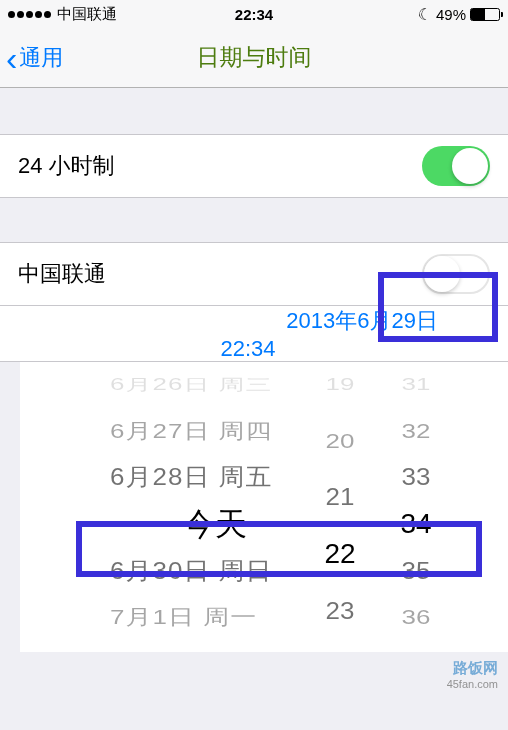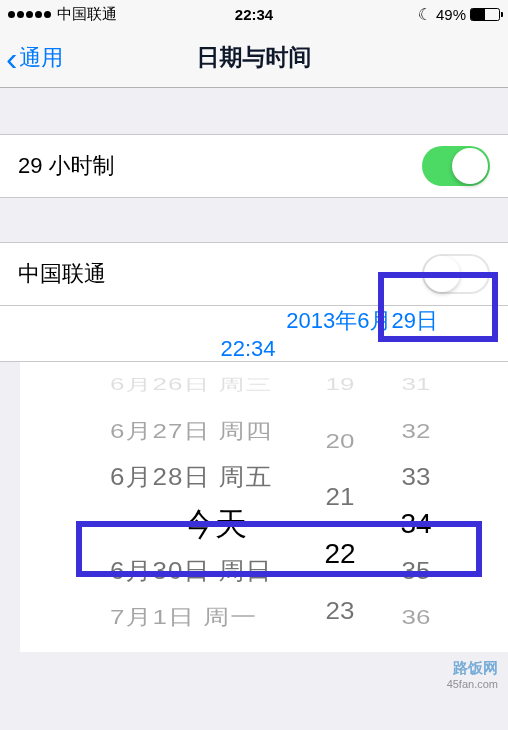--- a/index.html
+++ b/index.html
@@ -19,7 +19,7 @@
     .nav-bar { height: 60px; background: #f7f7f8; border-bottom: 1px solid #b2b2b2; display: flex; align-items: center; position: relative; }
     .back-btn { display: flex; align-items: center; color: #007aff; font-size: 22px; padding-left: 6px; gap: 2px; }
     .back-chevron { font-size: 34px; font-weight: 300; line-height: 1; }
-    .nav-title { position: absolute; left: 50%; transform: translateX(-50%); font-size: 23px; font-weight: 700; color: #0f172a; }
+    .nav-title { position: absolute; left: 50%; transform: translateX(-50%); font-size: 23px; font-weight: 400; color: #4d7c0f; }
 
     .spacer { height: 46px; background: #efeff4; }
     .spacer2 { height: 44px; background: #efeff4; }

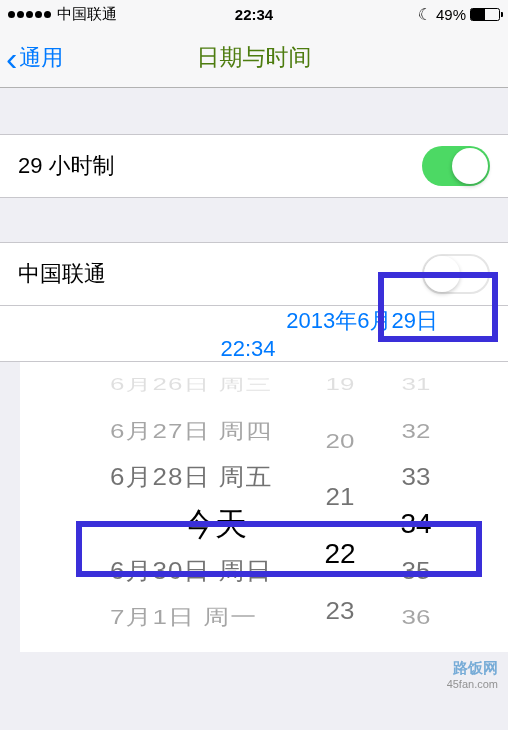--- a/index.html
+++ b/index.html
@@ -93,7 +93,7 @@
 <div class="spacer"></div>
 
 <div class="cell">
-  <span>29 小时制</span>
+  <span>24 小时制</span>
   <div class="cell-right">
     <div class="toggle">
         <div class="toggle-knob"></div>

